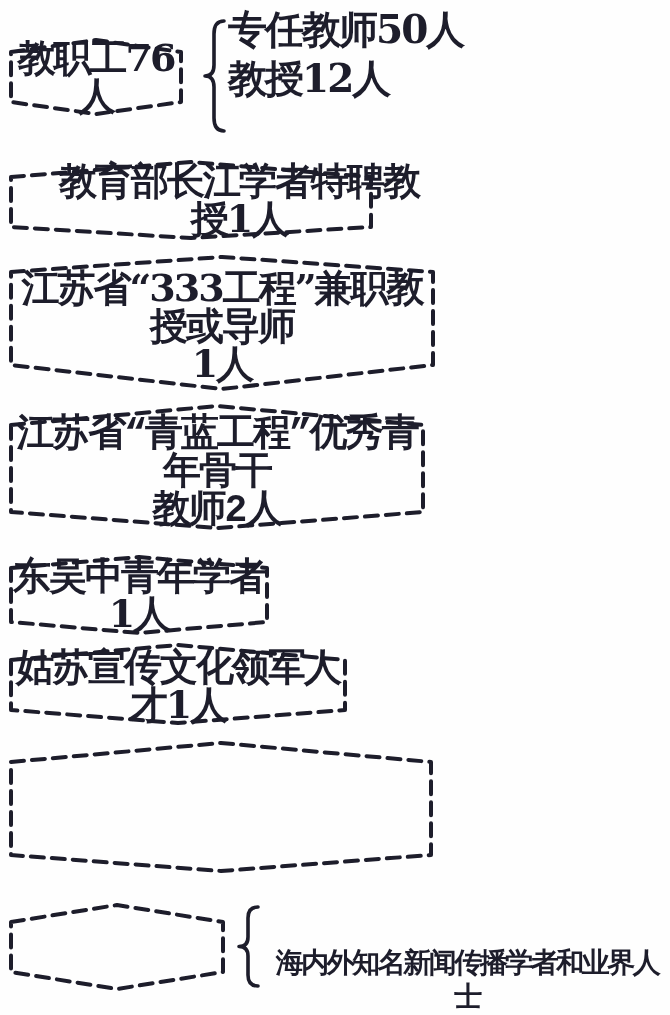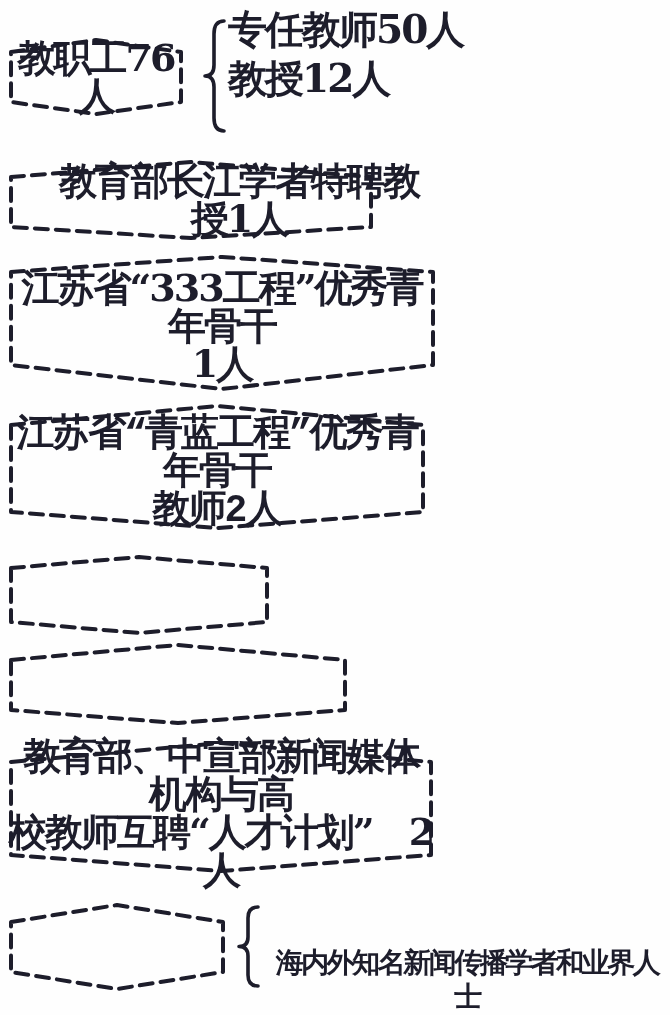--- a/index.html
+++ b/index.html
@@ -67,7 +67,7 @@
       <path d="M3,19 L214,4 L425,19 L425,112 L214,136 L3,112 Z"></path>
     </svg>
   </div>
-  <div class="label" style="left:8px;top:253px;width:428px;height:140px;padding-top:6px;box-sizing:border-box;">江苏省“333工程”优秀青年骨干
+  <div class="label" style="left:8px;top:253px;width:428px;height:140px;padding-top:6px;box-sizing:border-box;">江苏省“333工程”兼职教授或导师
 1人</div>
 
   <div class="box-shape" style="left:8px;top:402px;">

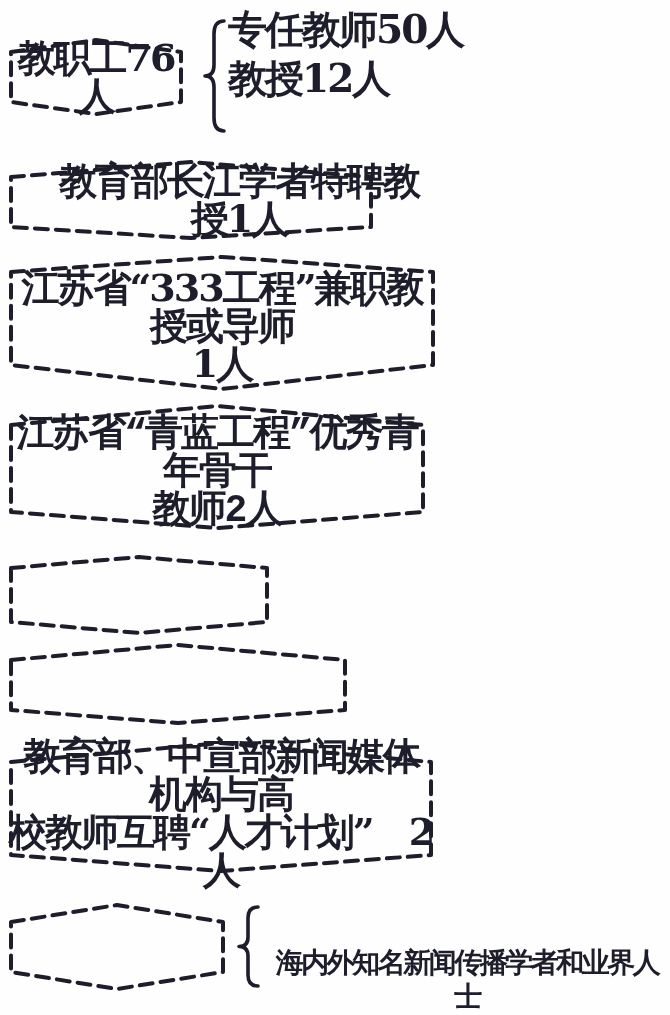--- a/index.html
+++ b/index.html
@@ -83,6 +83,7 @@
       <path d="M3,15 L131,4 L259,15 L259,69 L131,80 L3,69 Z"></path>
     </svg>
   </div>
+  <div class="label" style="left:8px;top:553px;width:262px;height:84px;">东吴中青年学者1人</div>
 
   <div class="box-shape" style="left:8px;top:641px;">
     <svg width="340" height="86" viewBox="0 0 340 86">

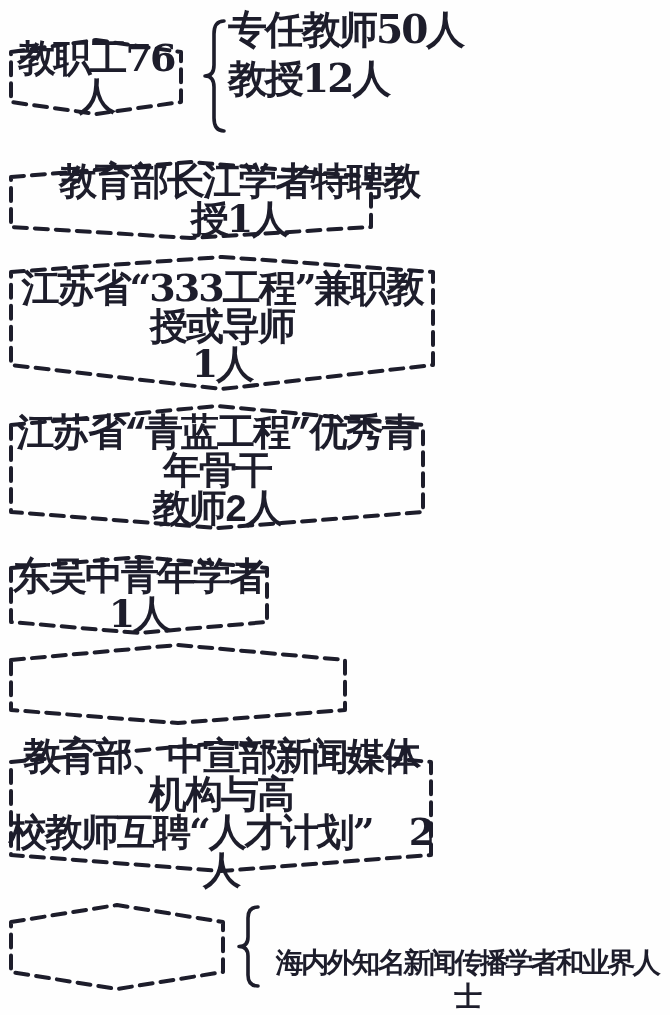--- a/index.html
+++ b/index.html
@@ -90,6 +90,7 @@
       <path d="M3,19 L170,4 L337,19 L337,69 L170,82 L3,69 Z"></path>
     </svg>
   </div>
+  <div class="label" style="left:8px;top:641px;width:340px;height:86px;padding-top:4px;box-sizing:border-box;">姑苏宣传文化领军人才1人</div>
 
   <div class="box-shape" style="left:8px;top:739px;">
     <svg width="426" height="136" viewBox="0 0 426 136">

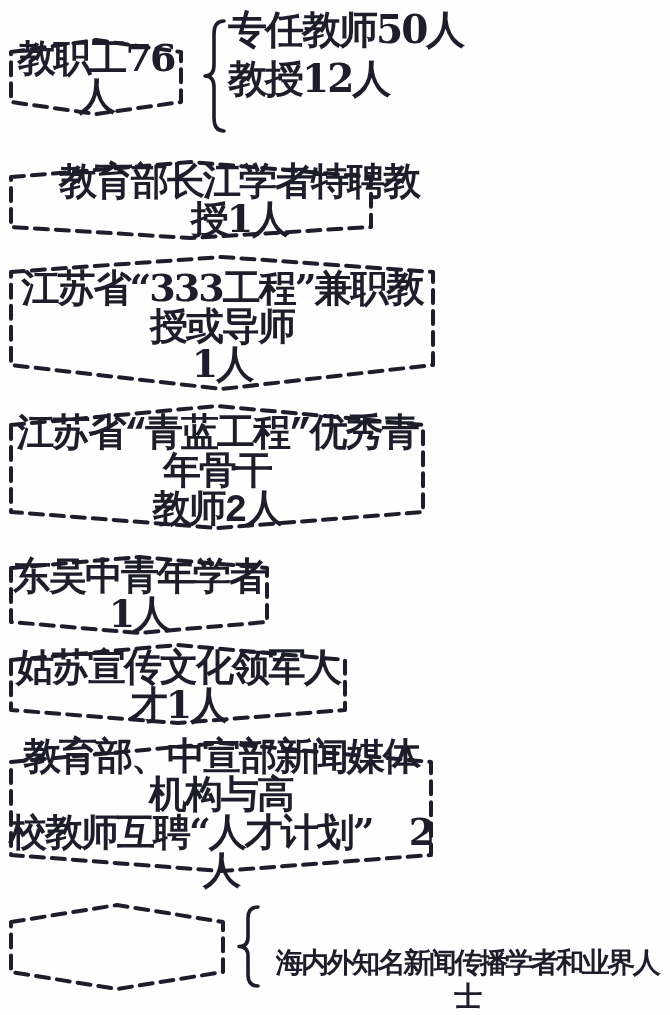--- a/index.html
+++ b/index.html
@@ -97,8 +97,6 @@
       <path d="M3,23 L213,4 L423,23 L423,116 L213,132 L3,116 Z"></path>
     </svg>
   </div>
-  <div class="label" style="left:8px;top:739px;width:426px;height:136px;padding-top:12px;box-sizing:border-box;">教育部、中宣部新闻媒体机构与高
-校教师互聘“人才计划”　2人</div>
 
   <div class="box-shape" style="left:8px;top:900px;">
     <svg width="218" height="94" viewBox="0 0 218 94">

